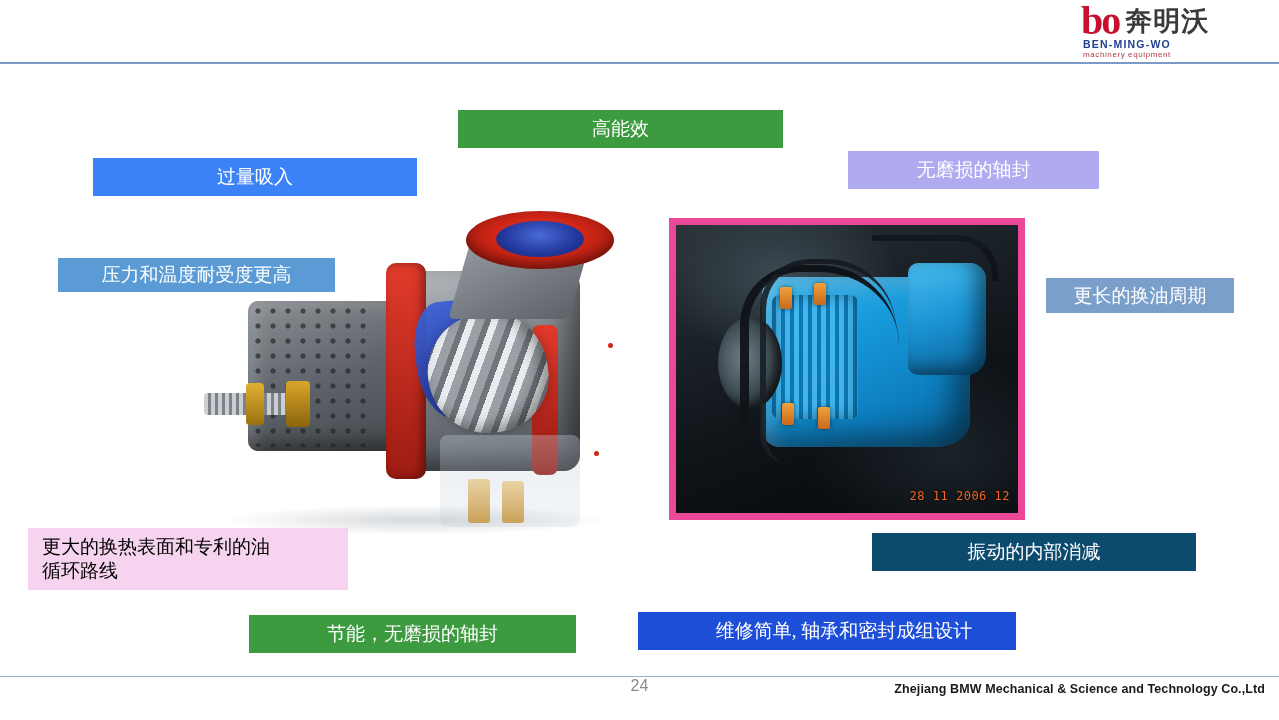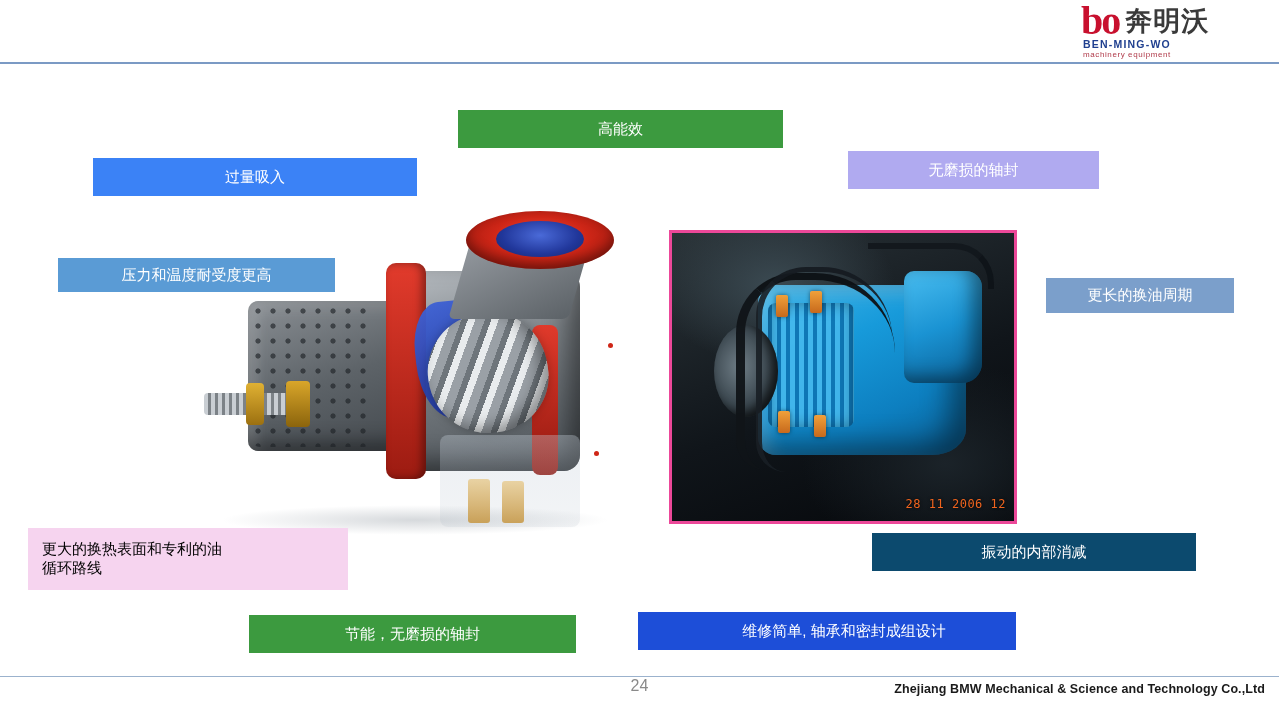--- a/index.html
+++ b/index.html
@@ -230,11 +230,12 @@
     position:absolute;
     display:flex;align-items:center;justify-content:center;
     color:#ffffff;
-    font-size:15px;
+    font-size:19px;
     line-height:1.25;
     padding:6px 10px;
     box-sizing:border-box;
     white-space:pre-line;
+    font-family:Liberation Serif, serif;
   }
   .lbl-green{background:#3c9a3f;}
   .lbl-blue{background:#3b82f6;}

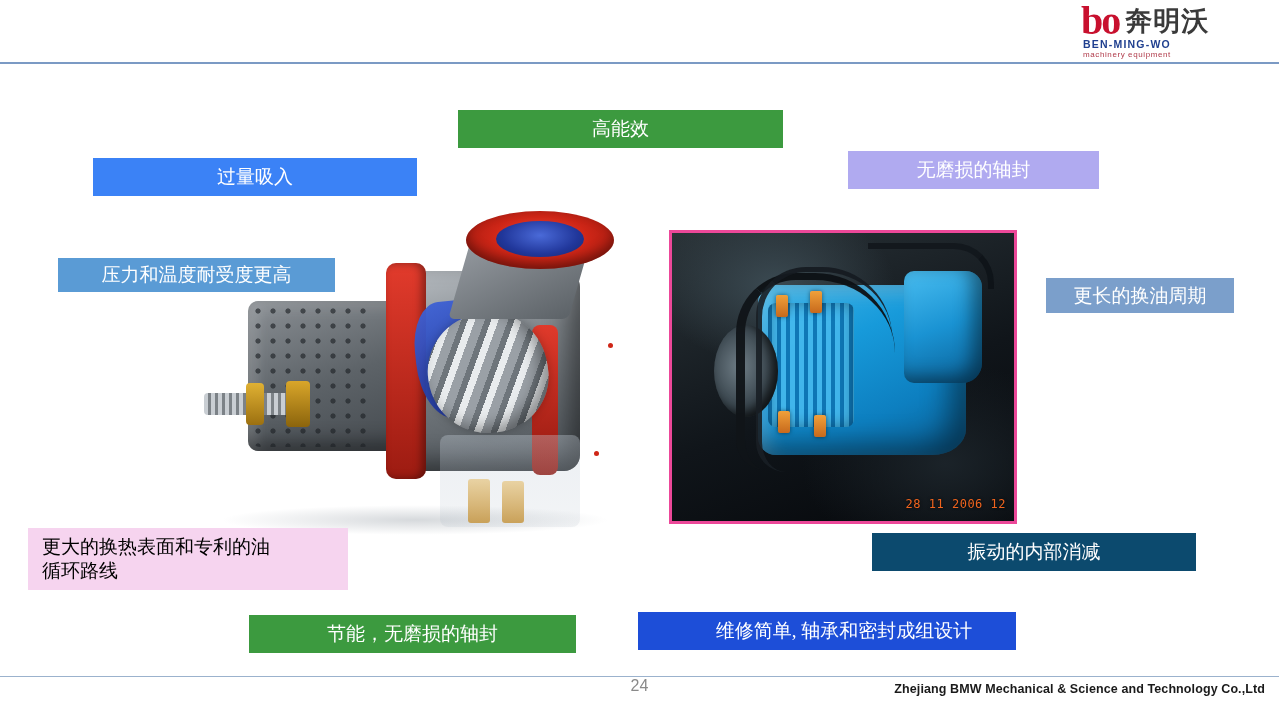--- a/index.html
+++ b/index.html
@@ -61,8 +61,8 @@
 
   
   .photo{
-    position:absolute;left:669px;top:230px;width:342px;height:288px;
-    border:3px solid #ec4899;
+    position:absolute;left:669px;top:218px;width:342px;height:288px;
+    border:7px solid #ec4899;
     background:#701a75;
     overflow:hidden;
   }

